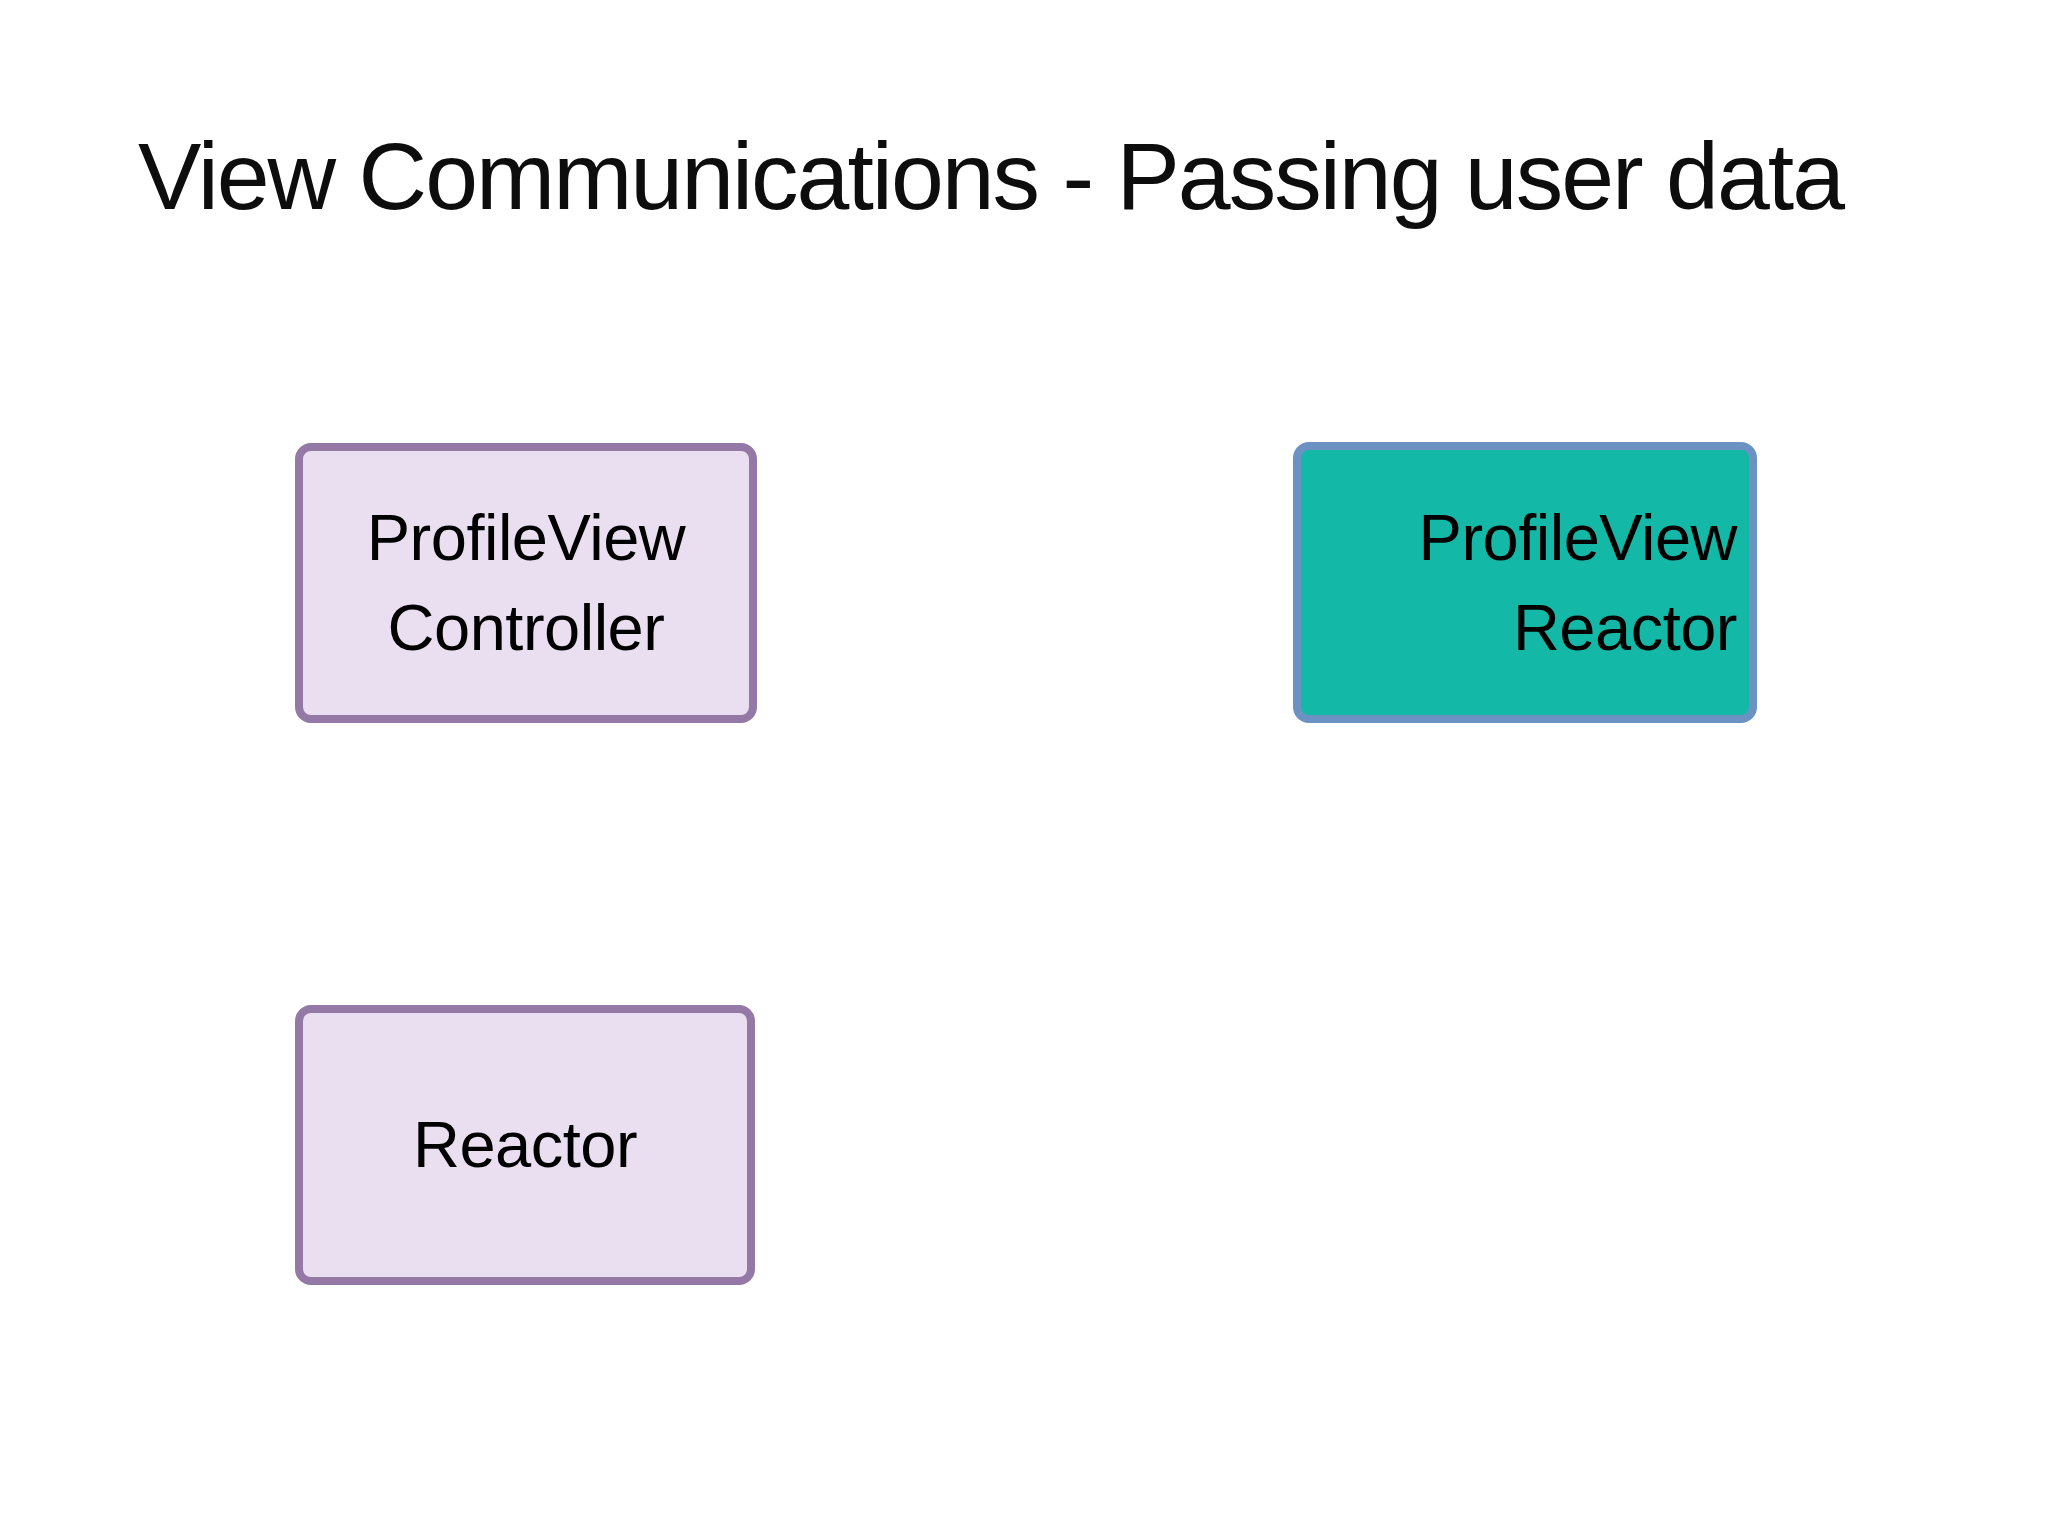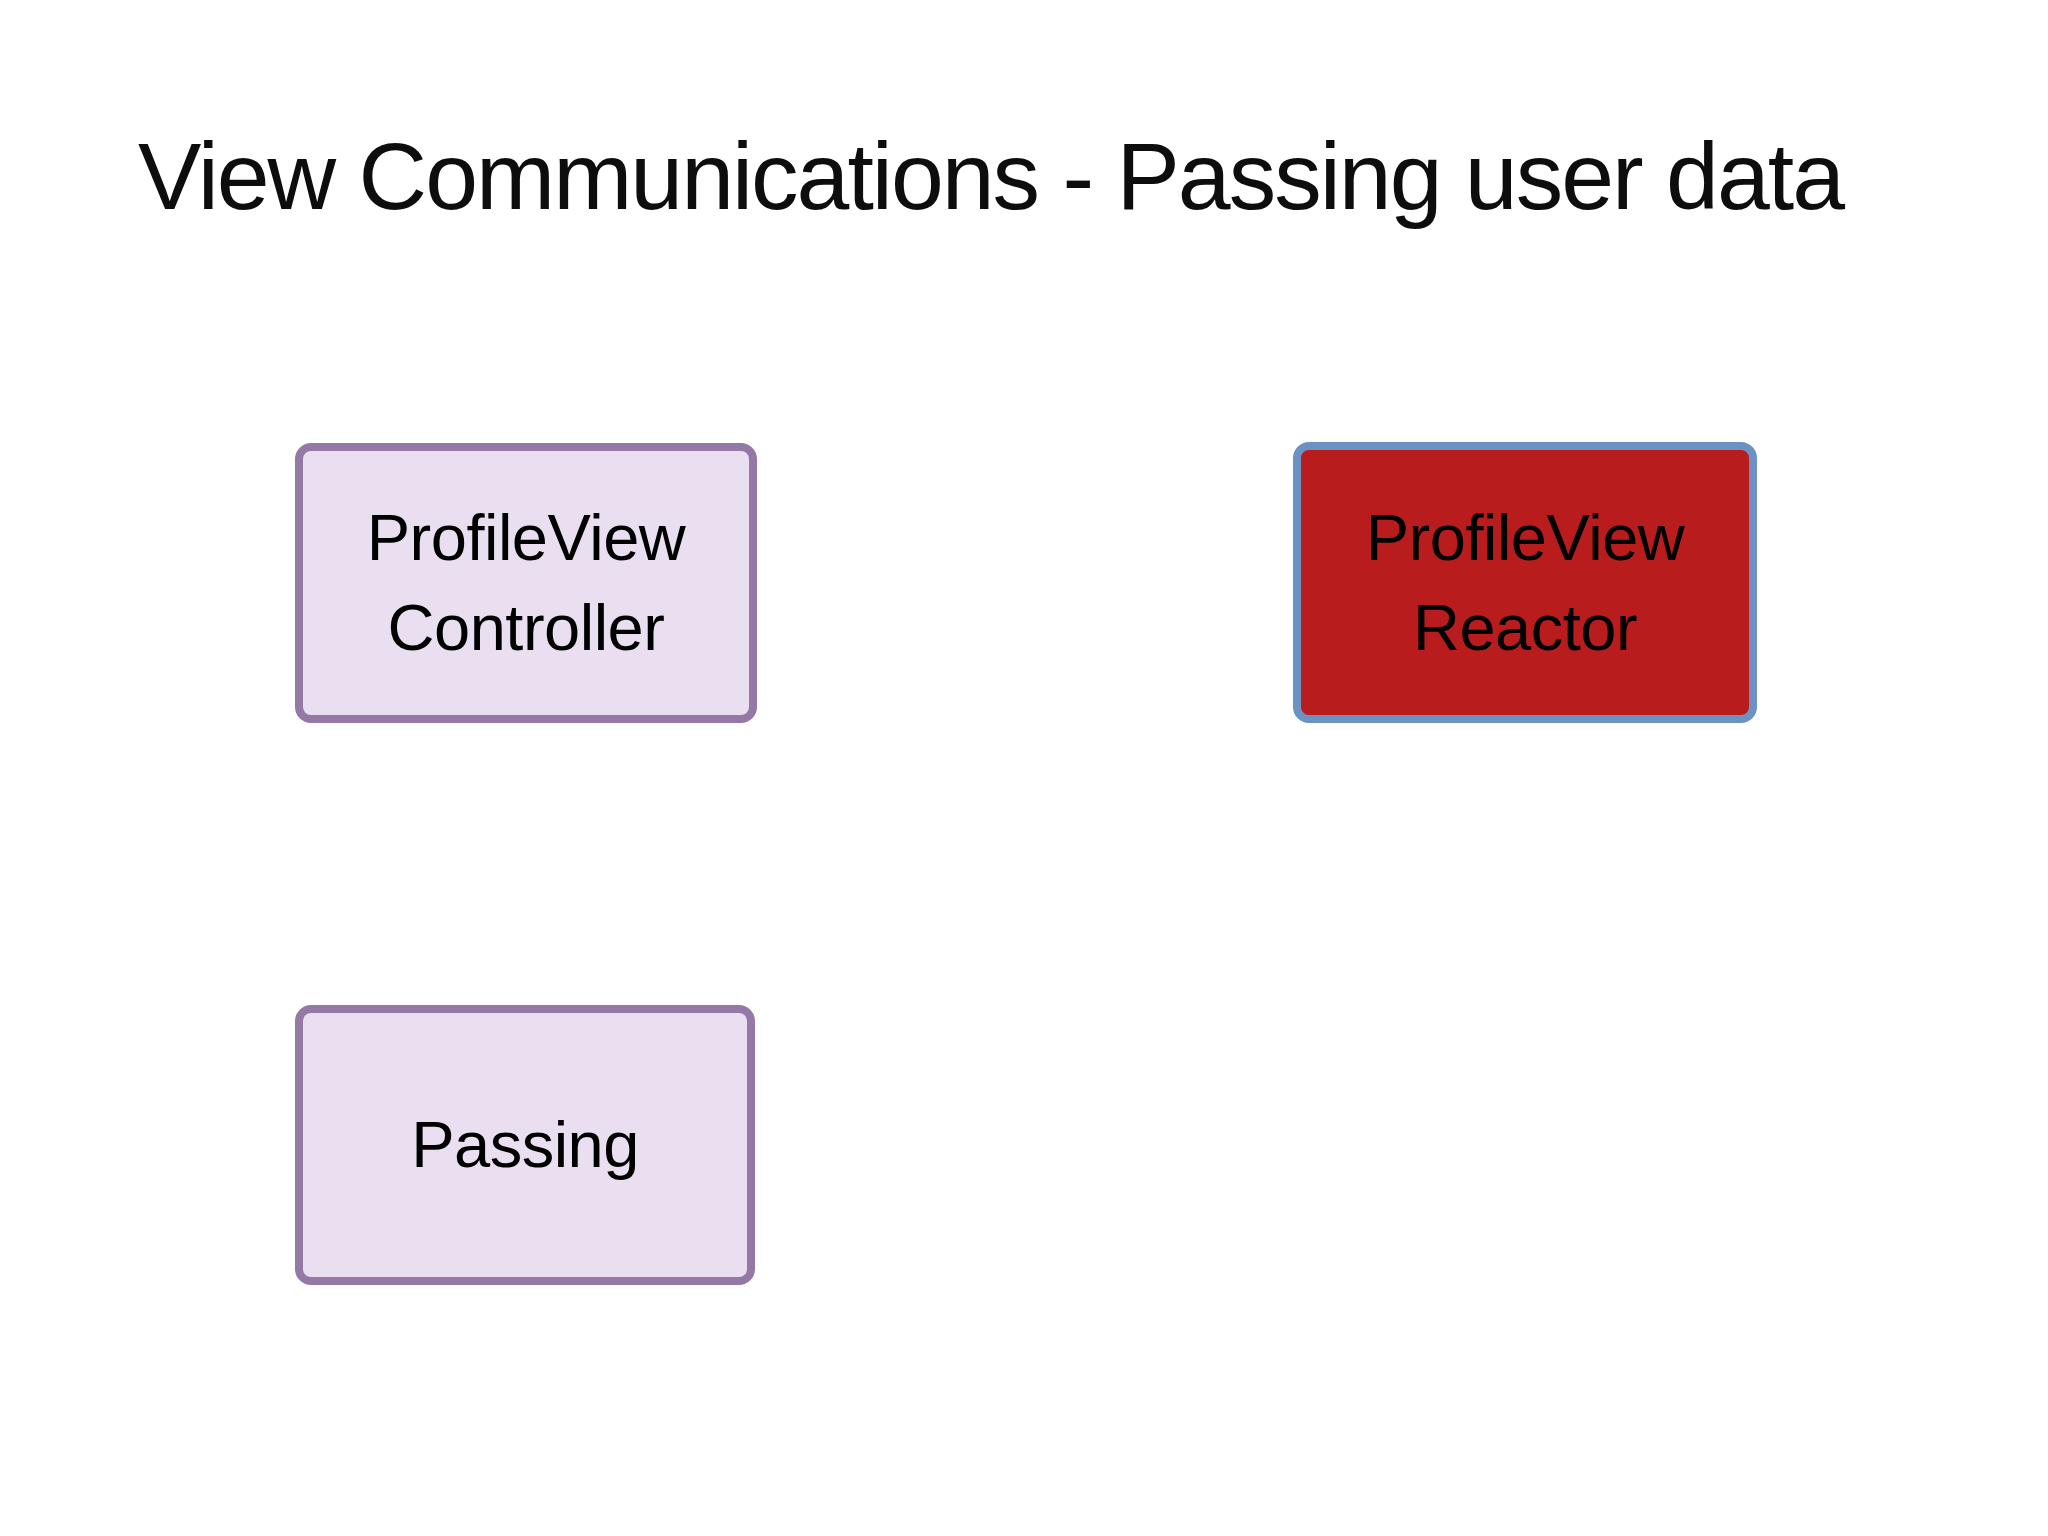--- a/index.html
+++ b/index.html
@@ -80,7 +80,7 @@
     <span class="node-label">ProfileView Controller</span>
   </div>
 
-  <div class="node" id="node-profileview-reactor" style="background-color: #b91c1c; border-color: rgb(108, 146, 196);">
+  <div class="node" id="node-profileview-reactor" style="background-color: #14b8a6; border-color: rgb(108, 146, 196); text-align: right;">
     <span class="node-label">ProfileView Reactor</span>
   </div>
 

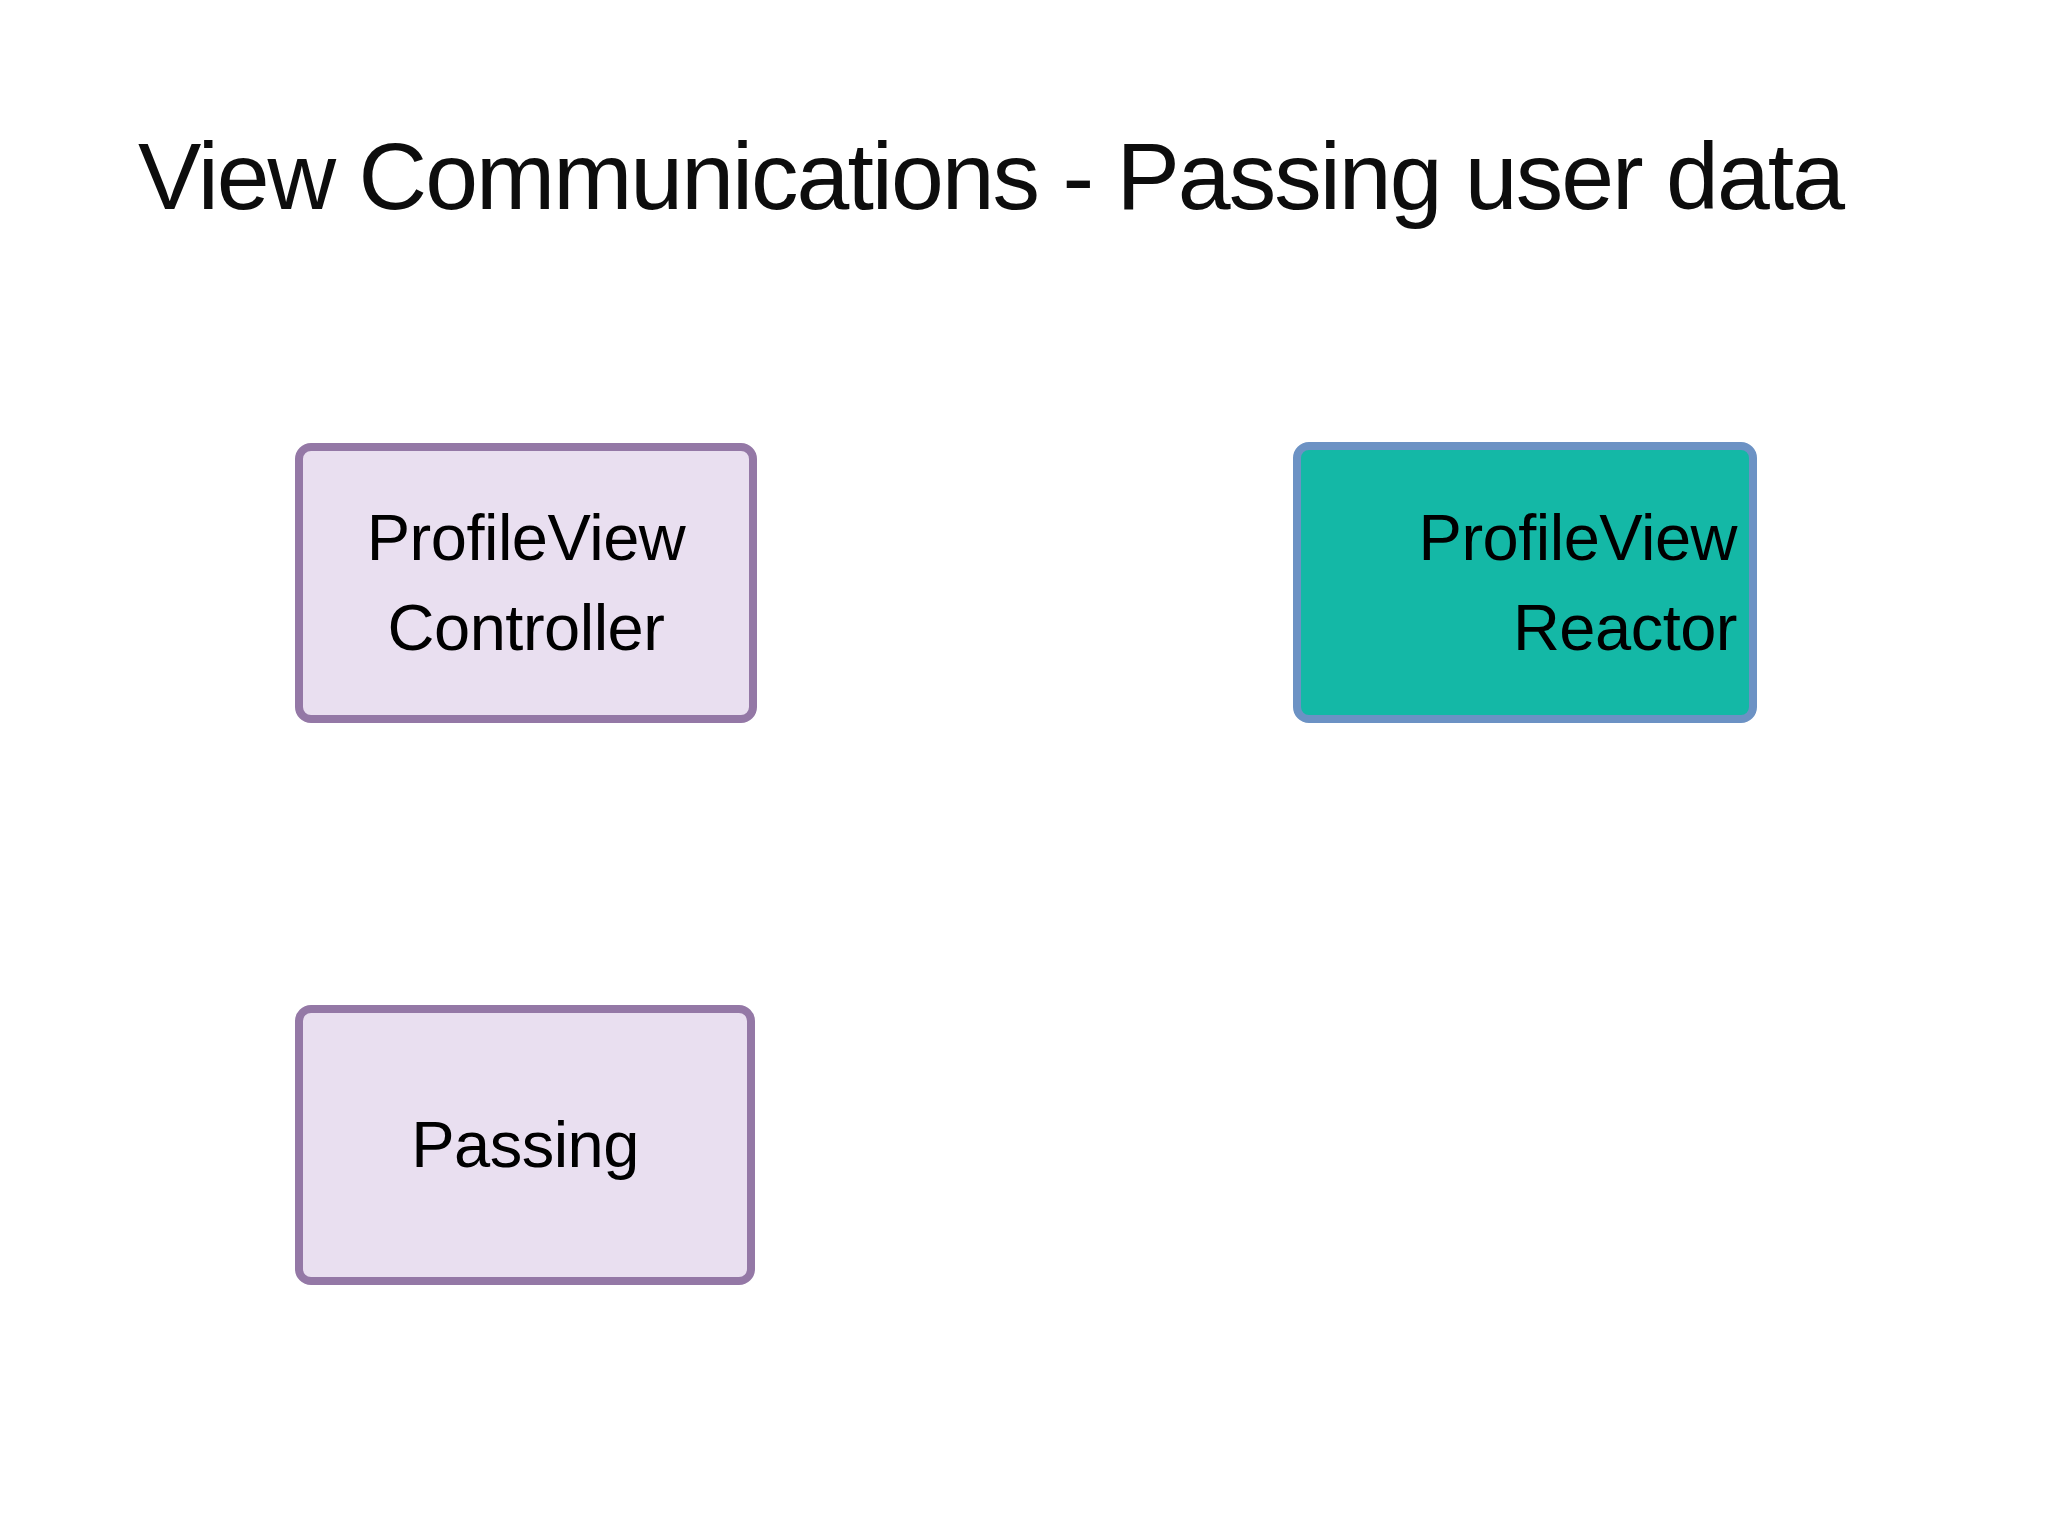--- a/index.html
+++ b/index.html
@@ -85,7 +85,7 @@
   </div>
 
   <div class="node" id="node-usercell" style="background-color: rgb(233, 223, 240); border-color: rgb(148, 120, 166);">
-    <span class="node-label">Passing</span>
+    <span class="node-label">Reactor</span>
   </div>
 
 </div>

